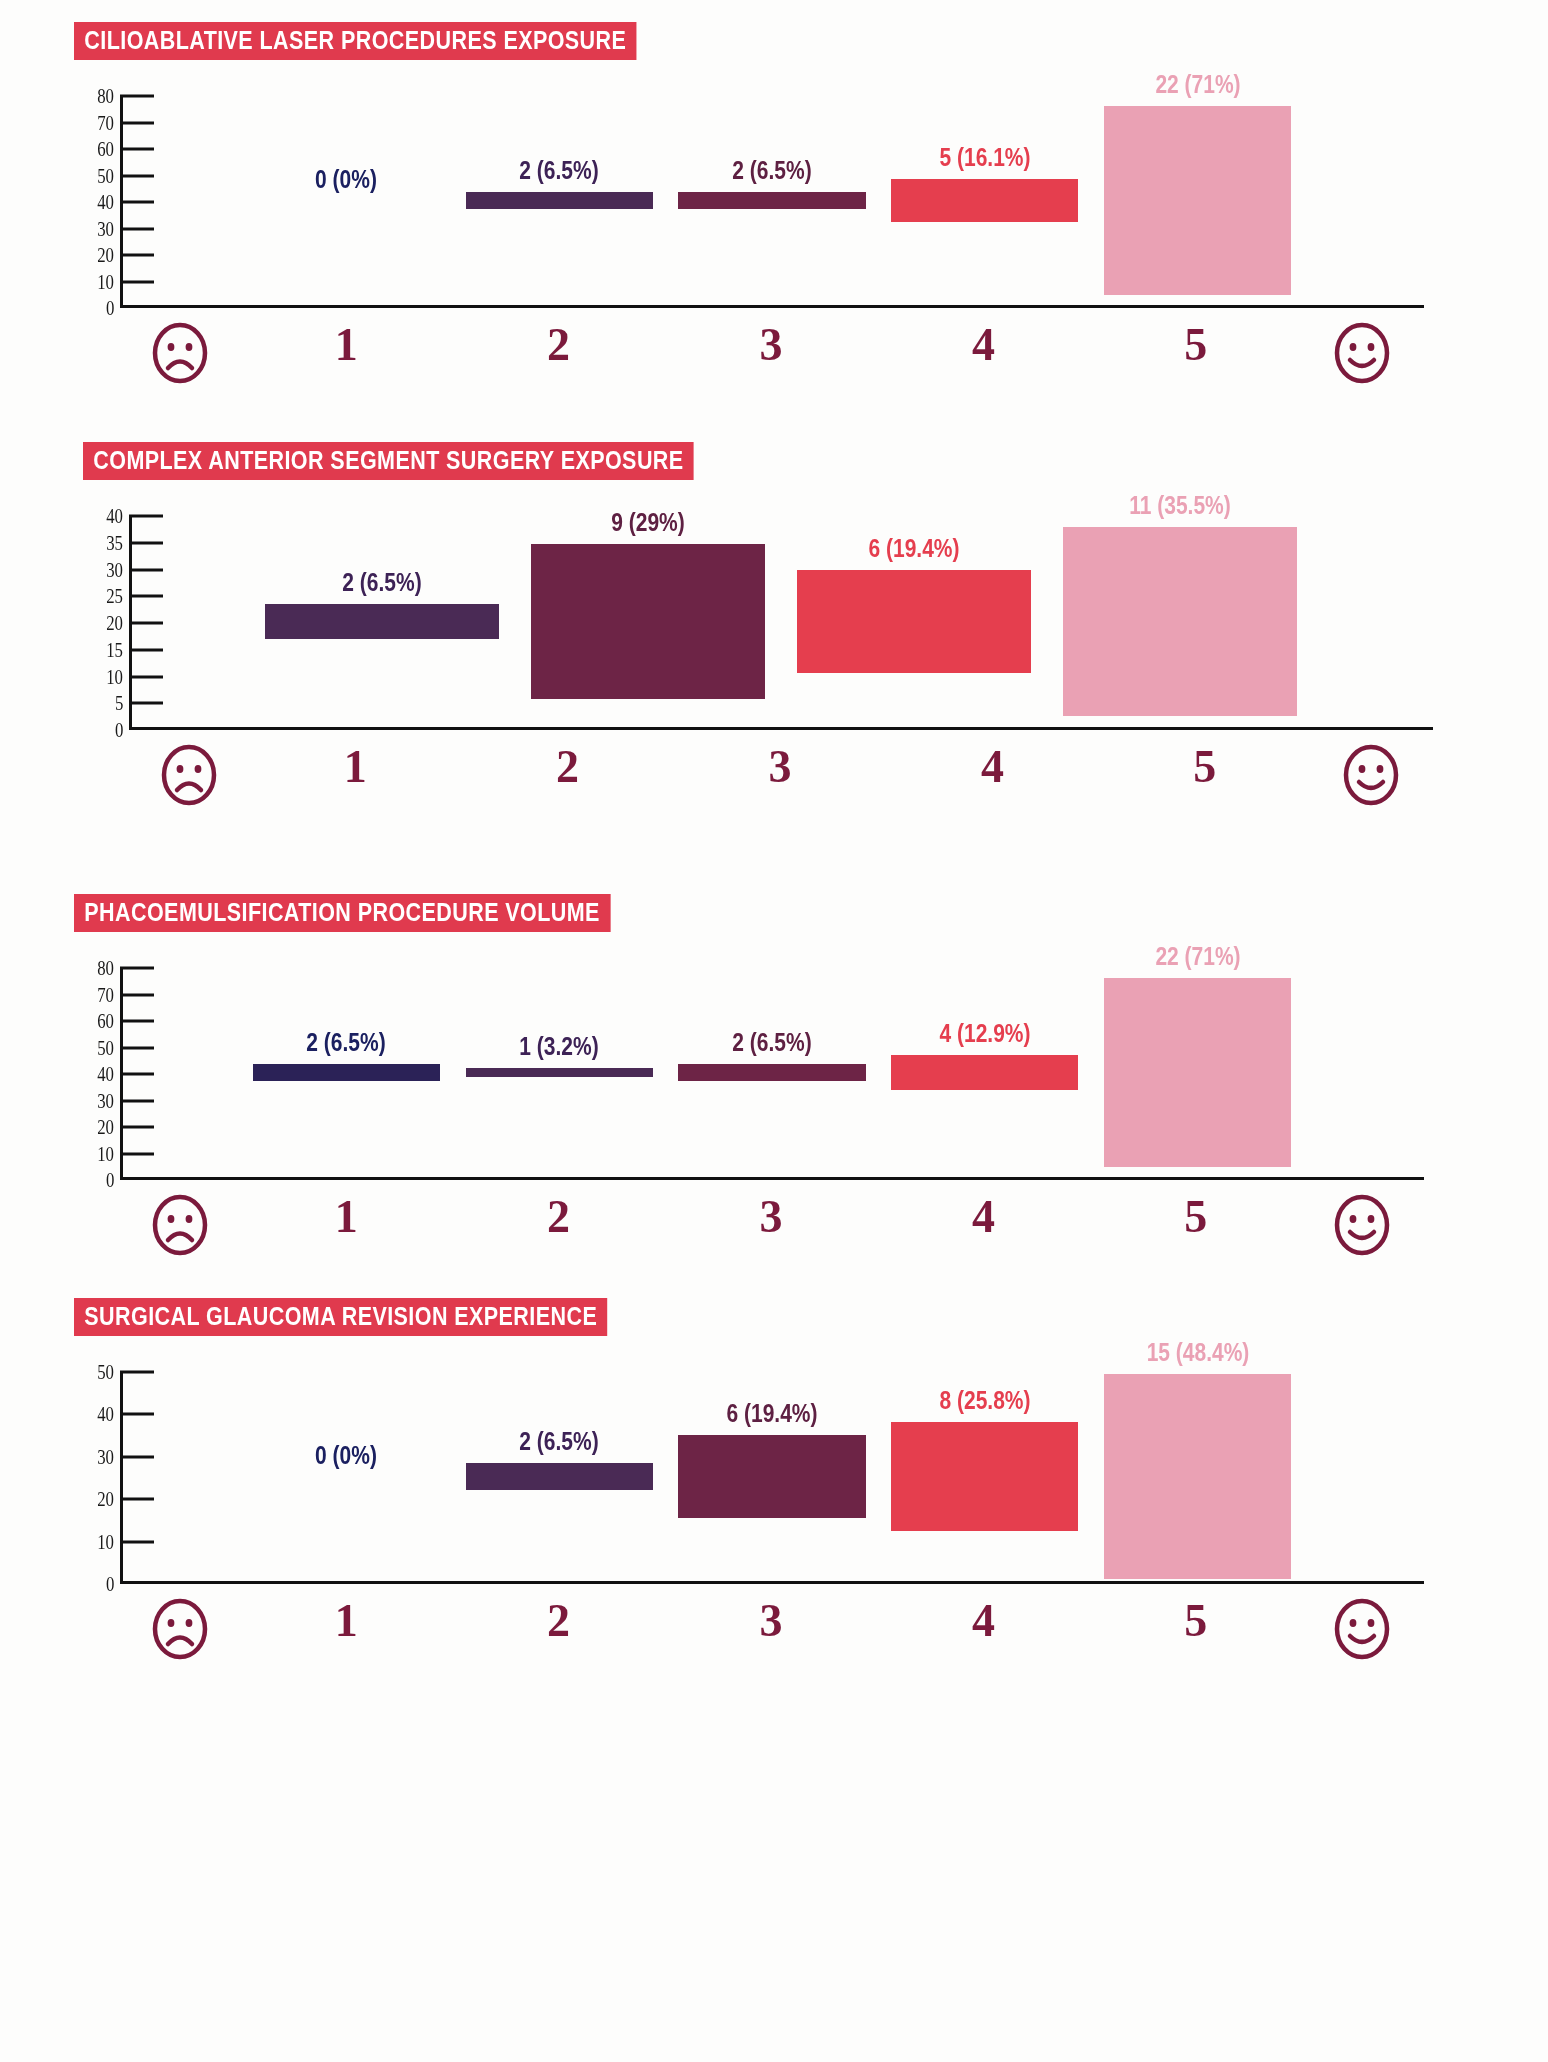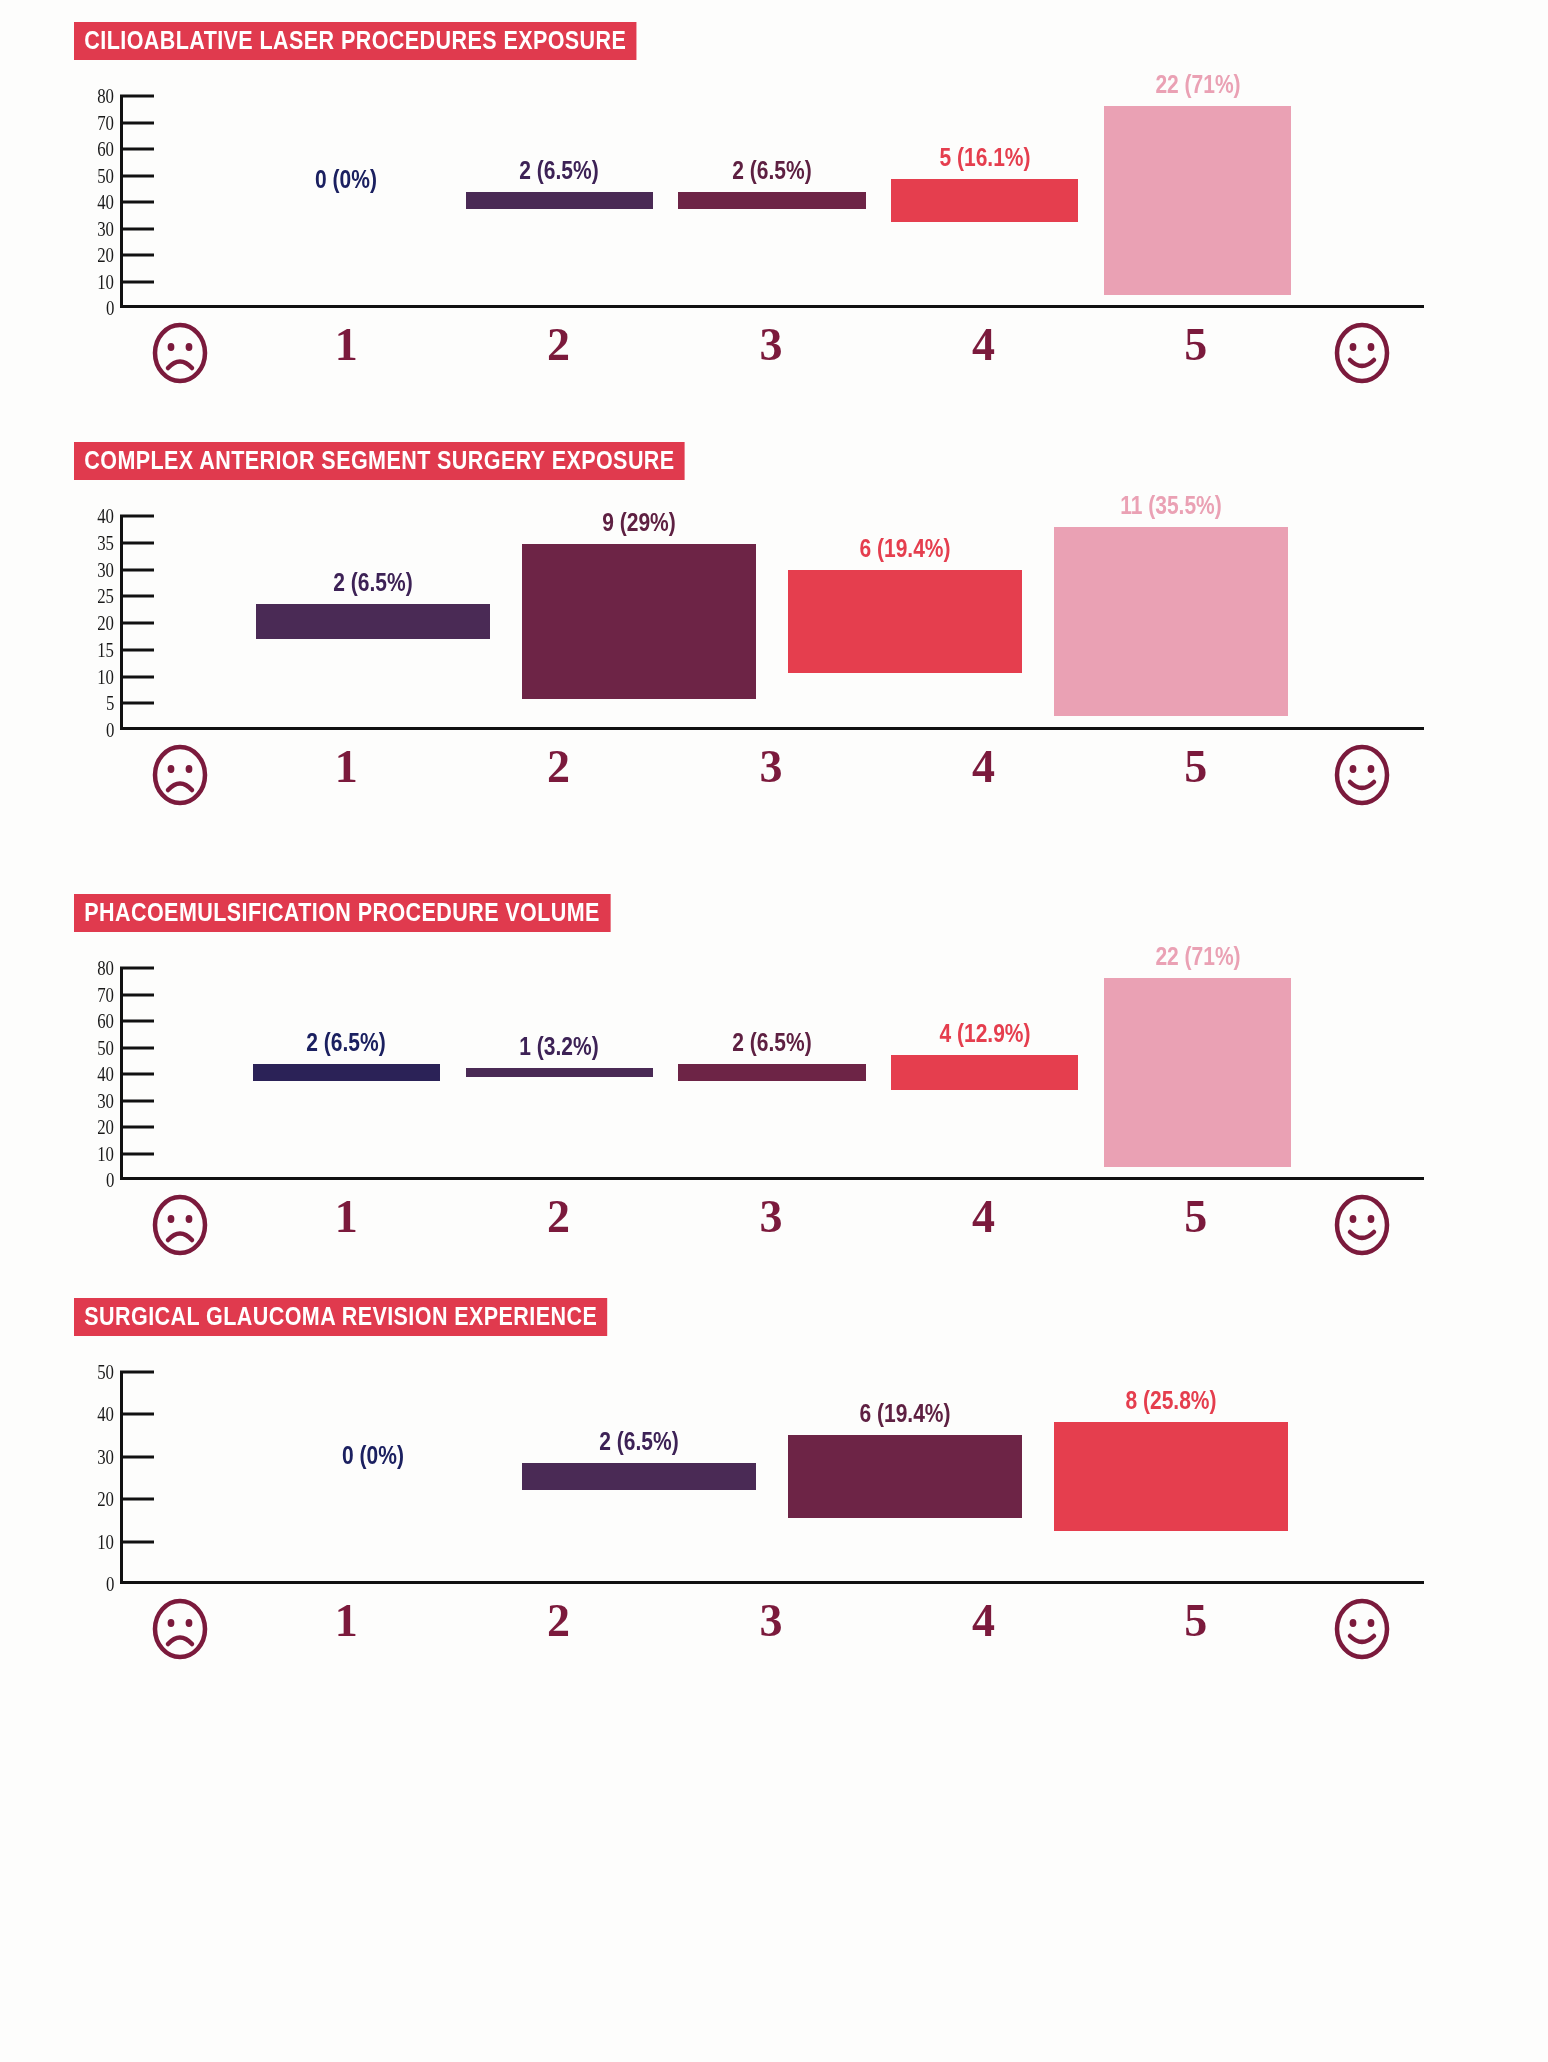--- a/index.html
+++ b/index.html
@@ -189,7 +189,7 @@
           </div>
         </div>
       </div>
-      <div class="panel" style="margin-top: 58px;">
+      <div class="panel" style="margin-top: 58px; padding-left: 9px;">
         <div class="title-wrap"><div class="title">COMPLEX ANTERIOR SEGMENT SURGERY EXPOSURE</div></div>
         <div class="plot" style="margin-top: 36px;">
           <div class="axisarea" style="height: 214px;">

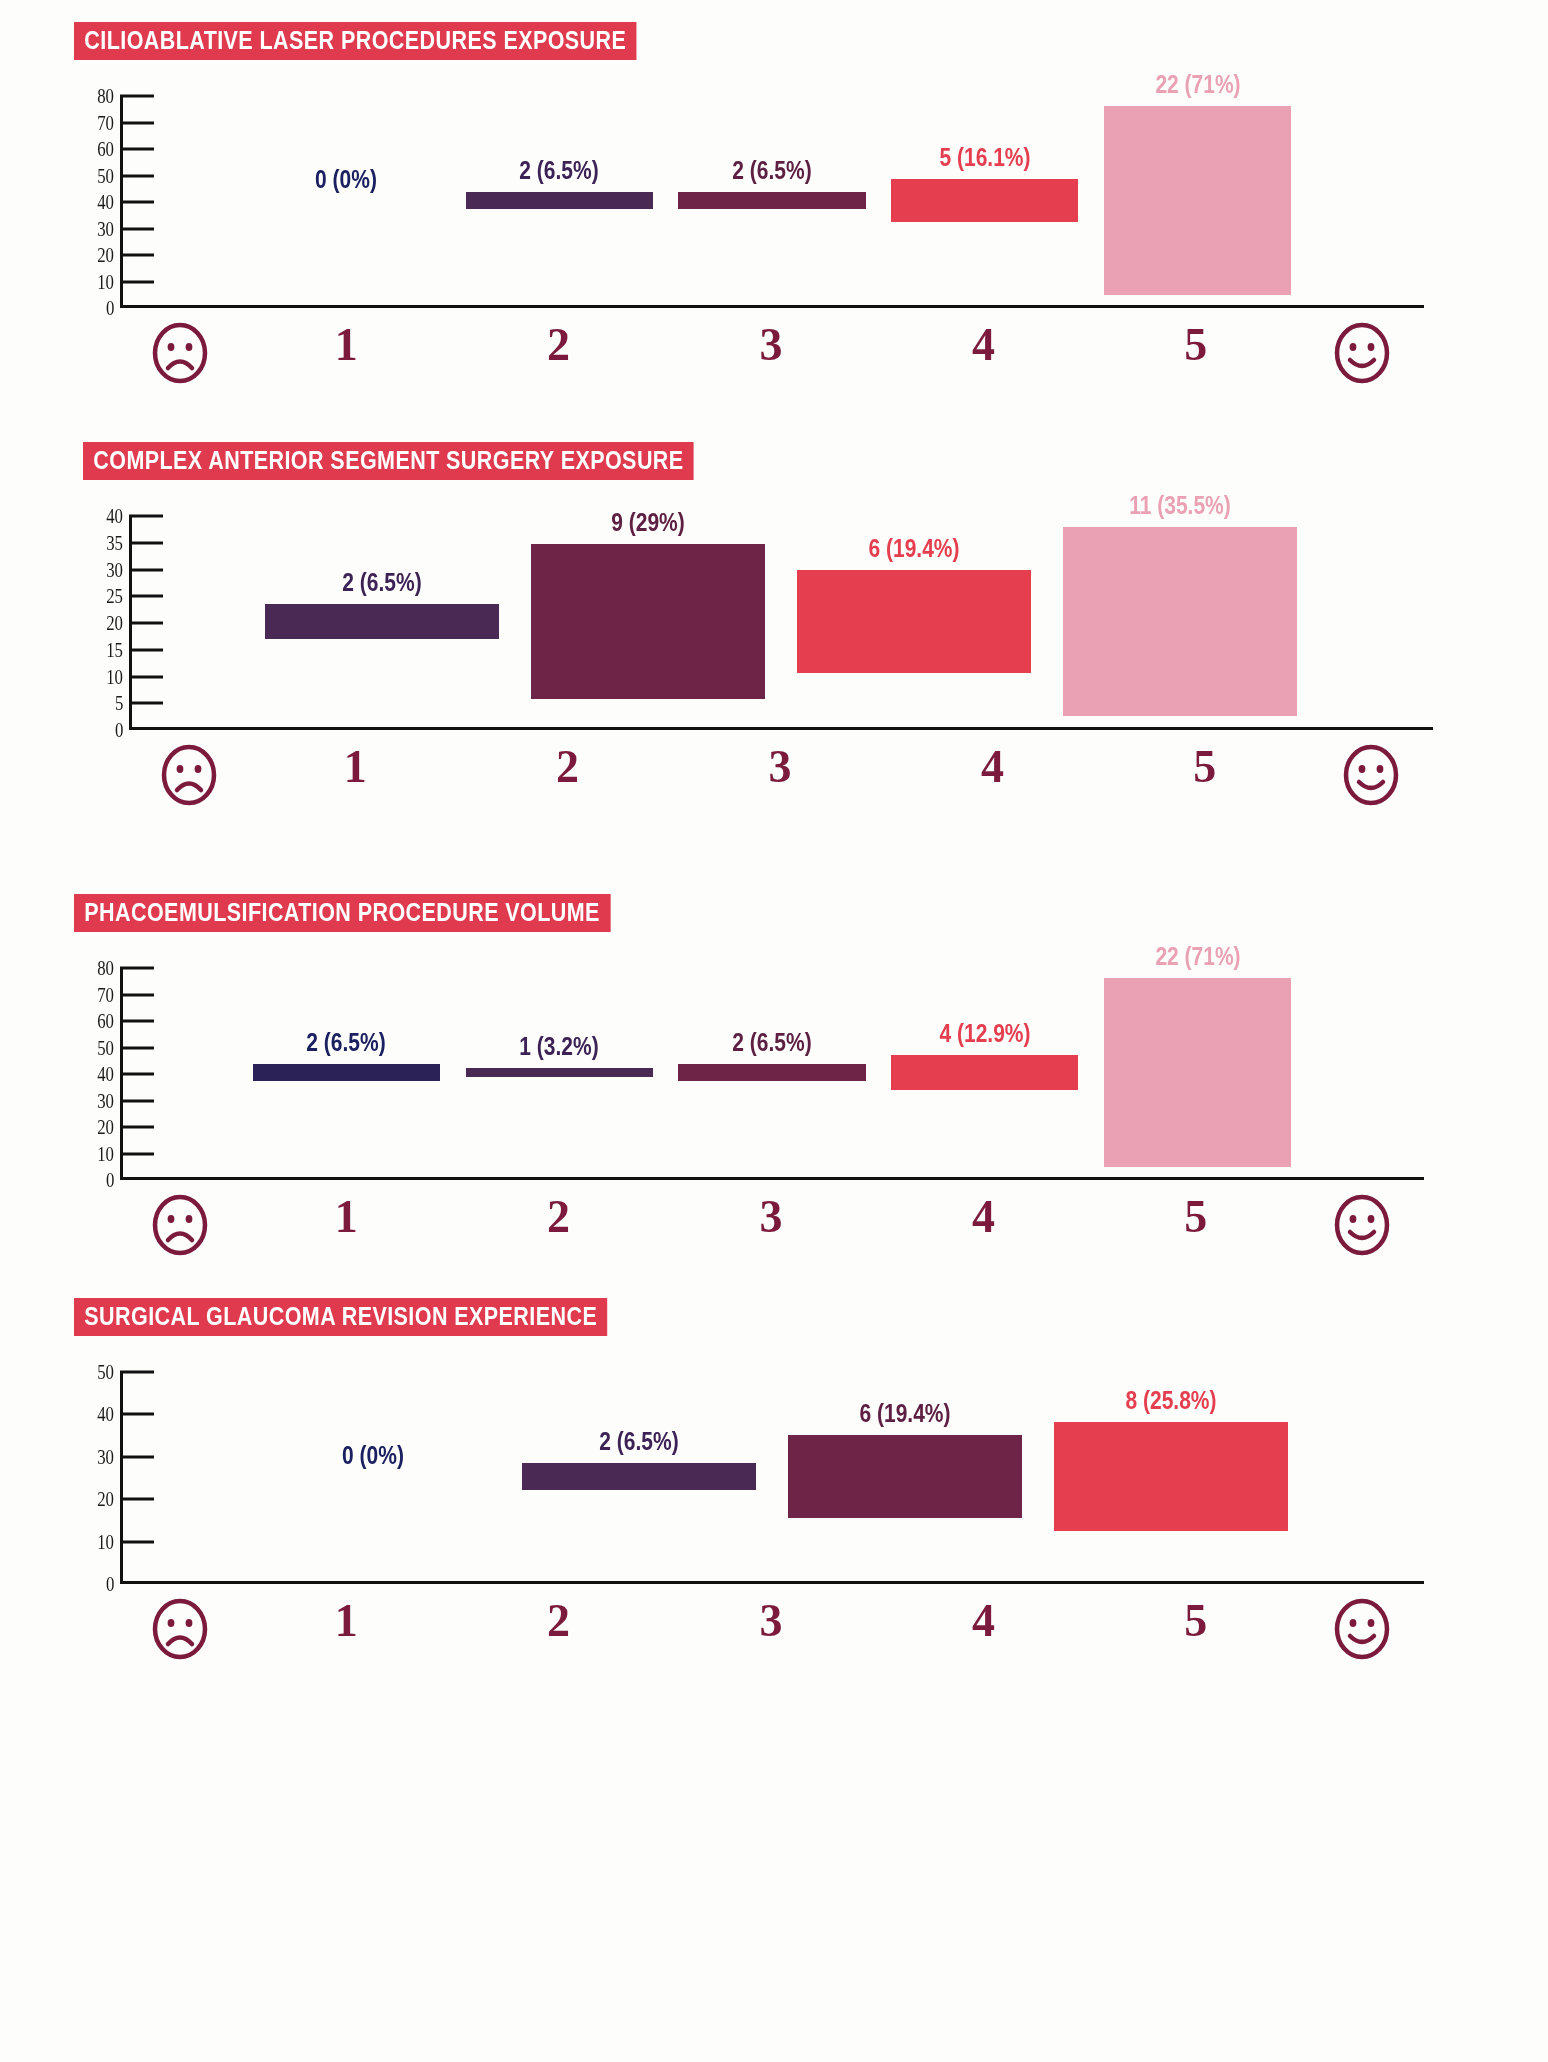--- a/index.html
+++ b/index.html
@@ -391,6 +391,11 @@
                   <div class="blabel" style="color: rgb(229, 62, 78);">8 (25.8%)</div>
                 </div>
               </div>
+              <div class="slot">
+                <div class="bar" style="height: 205.216px; background: rgb(234, 161, 180);">
+                  <div class="blabel" style="color: rgb(234, 161, 180);">15 (48.4%)</div>
+                </div>
+              </div>
               <div style="width: 120px; flex: 0 0 120px;"></div>
             </div>
           </div>

